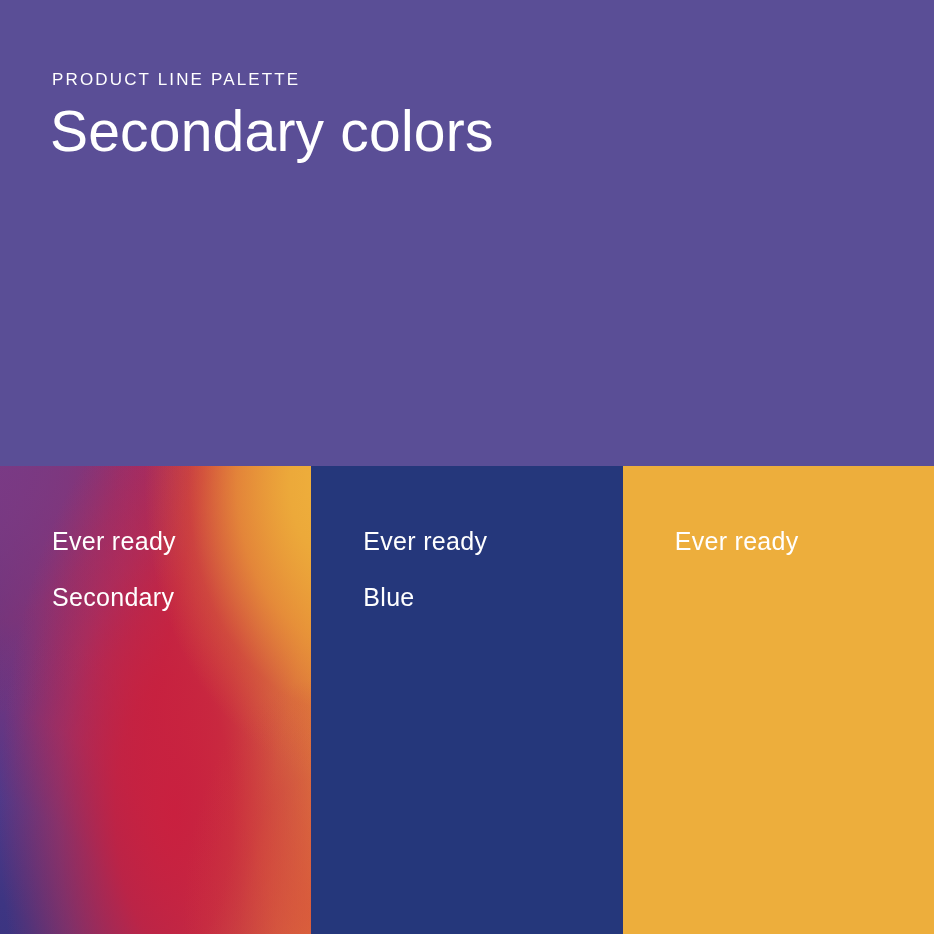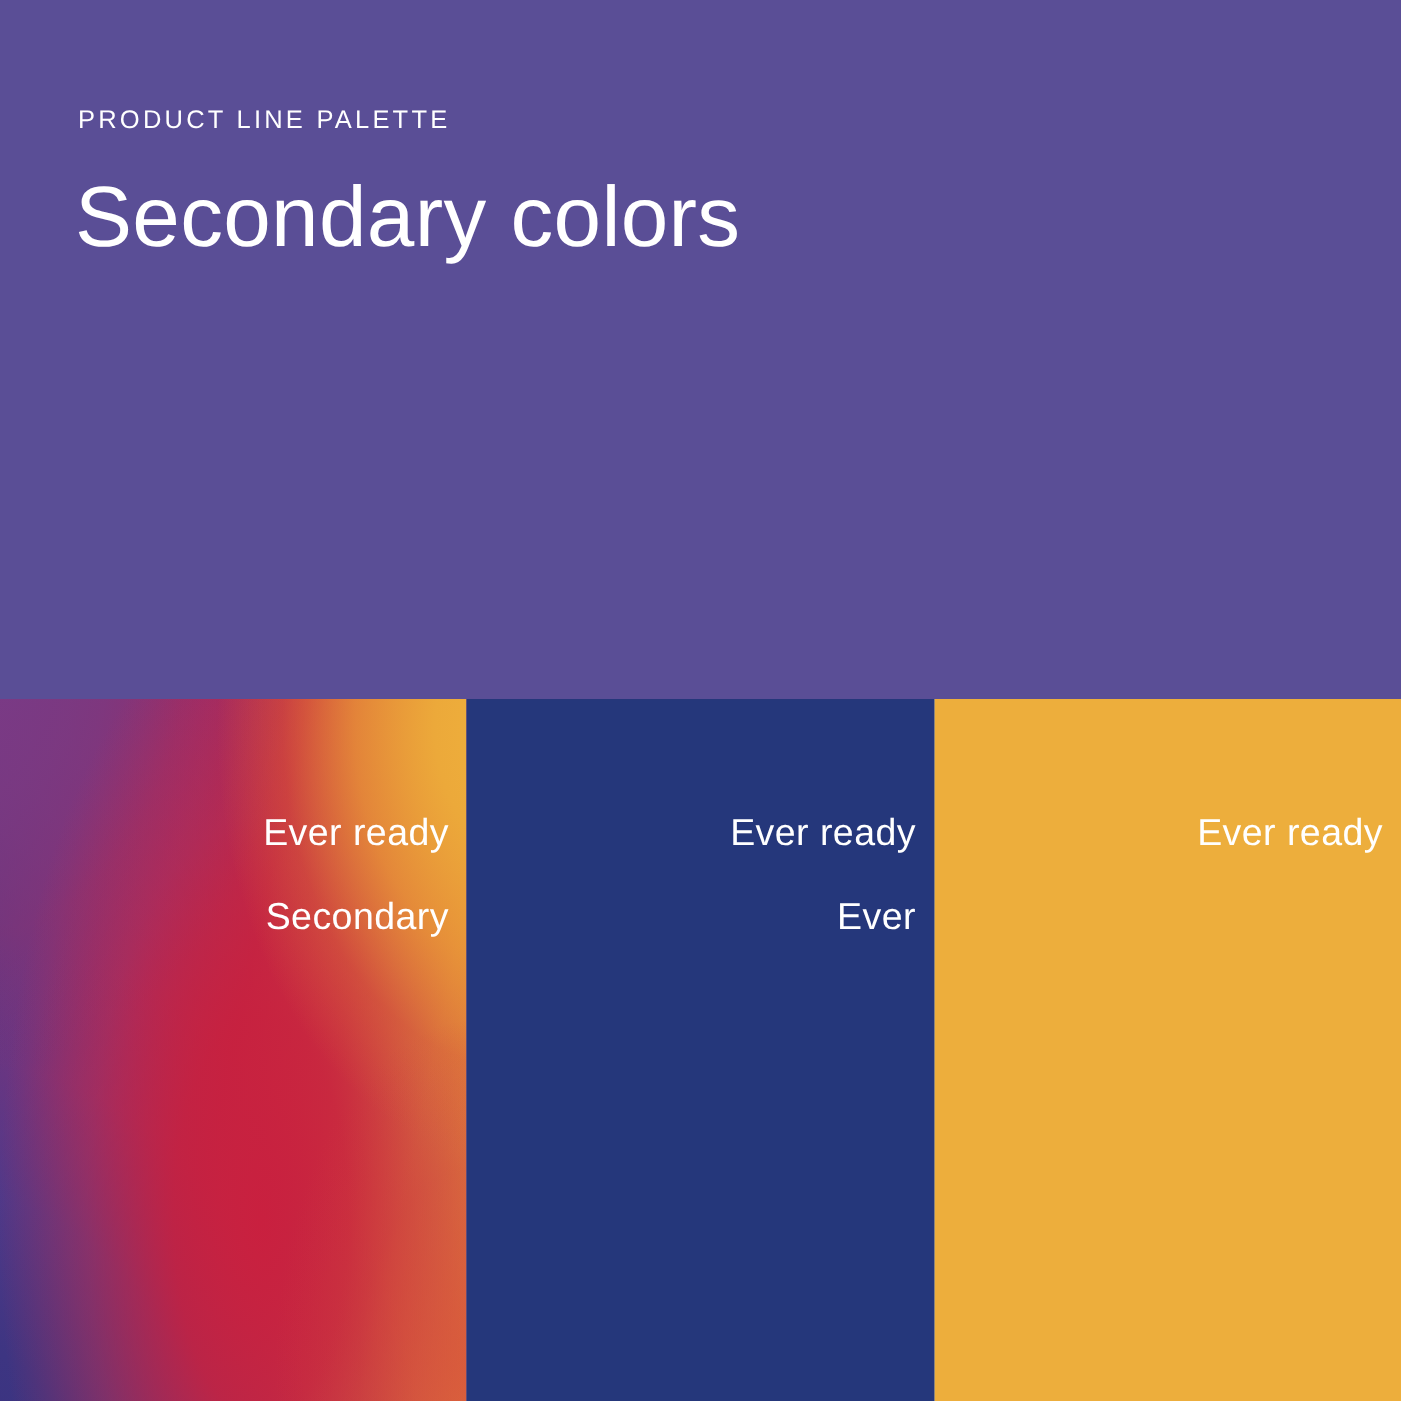--- a/index.html
+++ b/index.html
@@ -165,7 +165,7 @@
 </head>
 <body>
 
-<div class="poster" style="background: #3b82f6;">
+<div class="poster" style="background: #7f1d1d;">
 
   <div class="header" style="background: rgb(90, 78, 150);">
     <p class="eyebrow">PRODUCT LINE PALETTE</p>

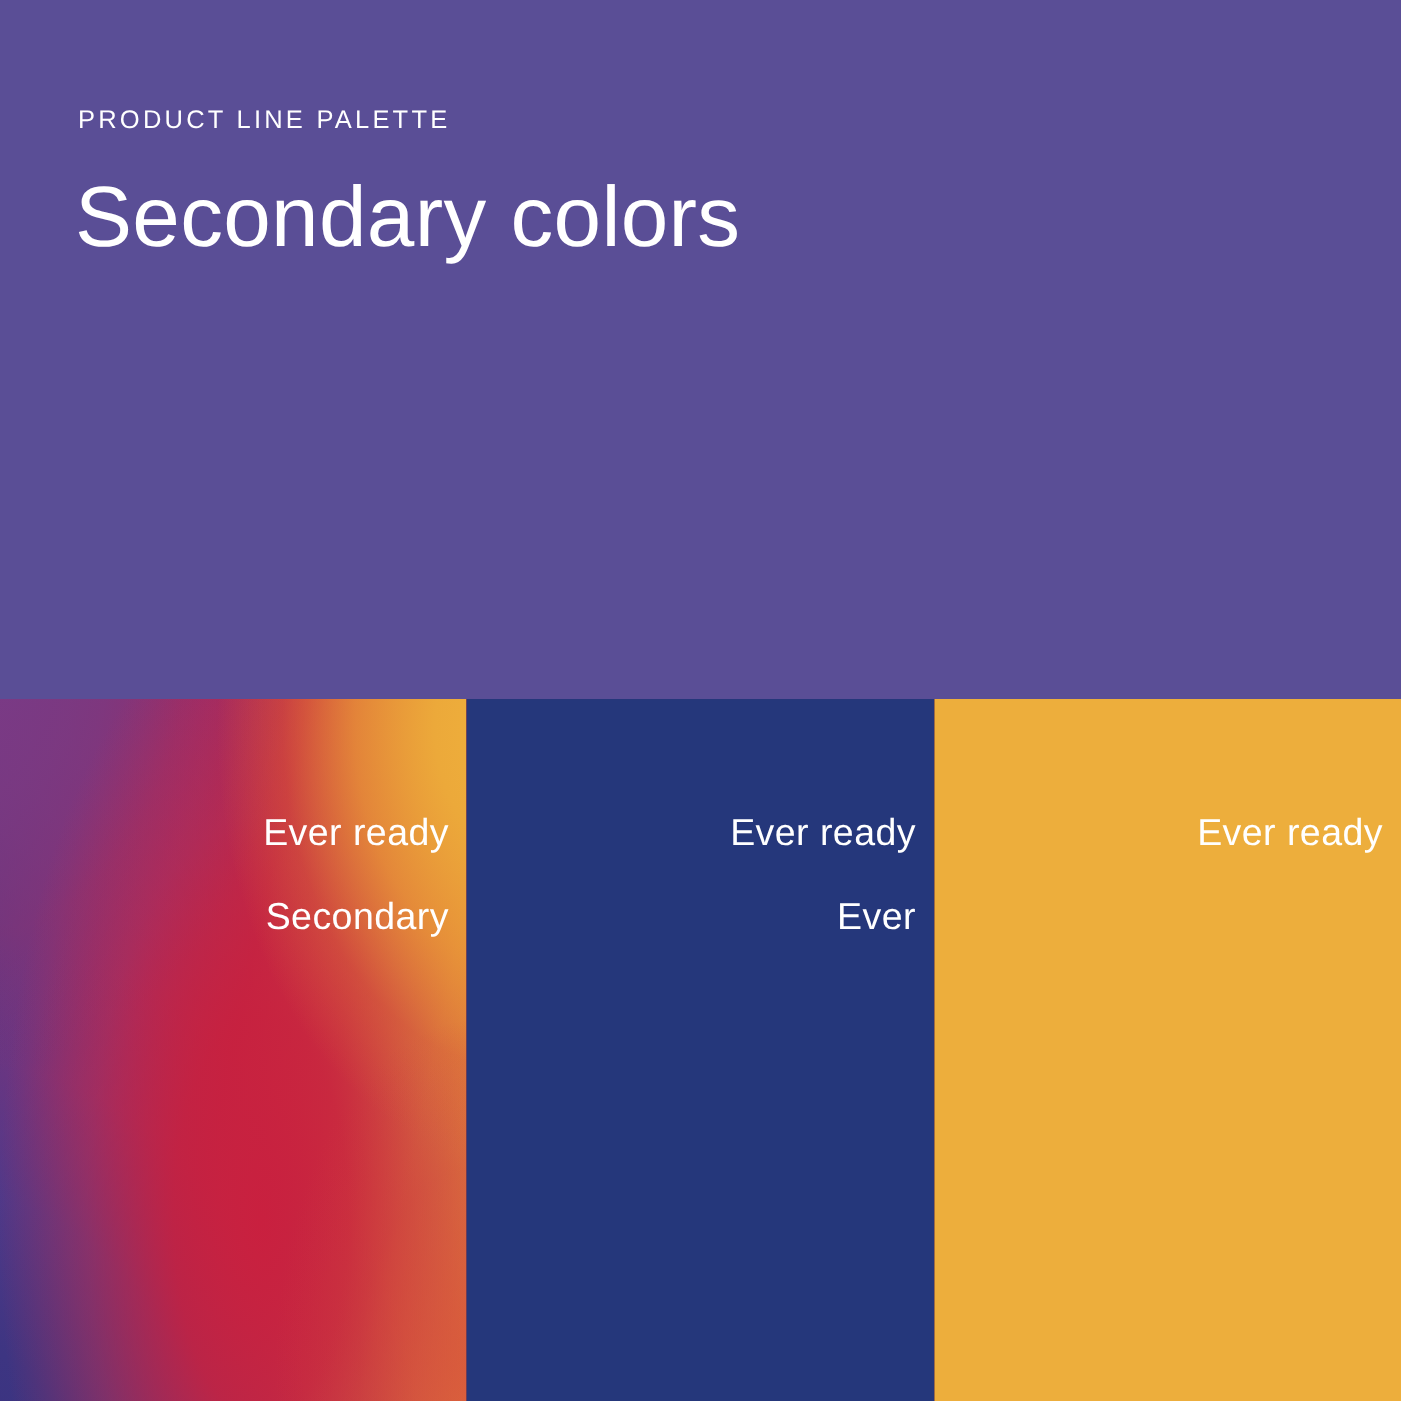--- a/index.html
+++ b/index.html
@@ -50,7 +50,7 @@
   .title {
     position: absolute;
     left: 50px;
-    top: 108px;
+    top: 94px;
     margin: 0;
     font-size: 57px;
     font-weight: 300;

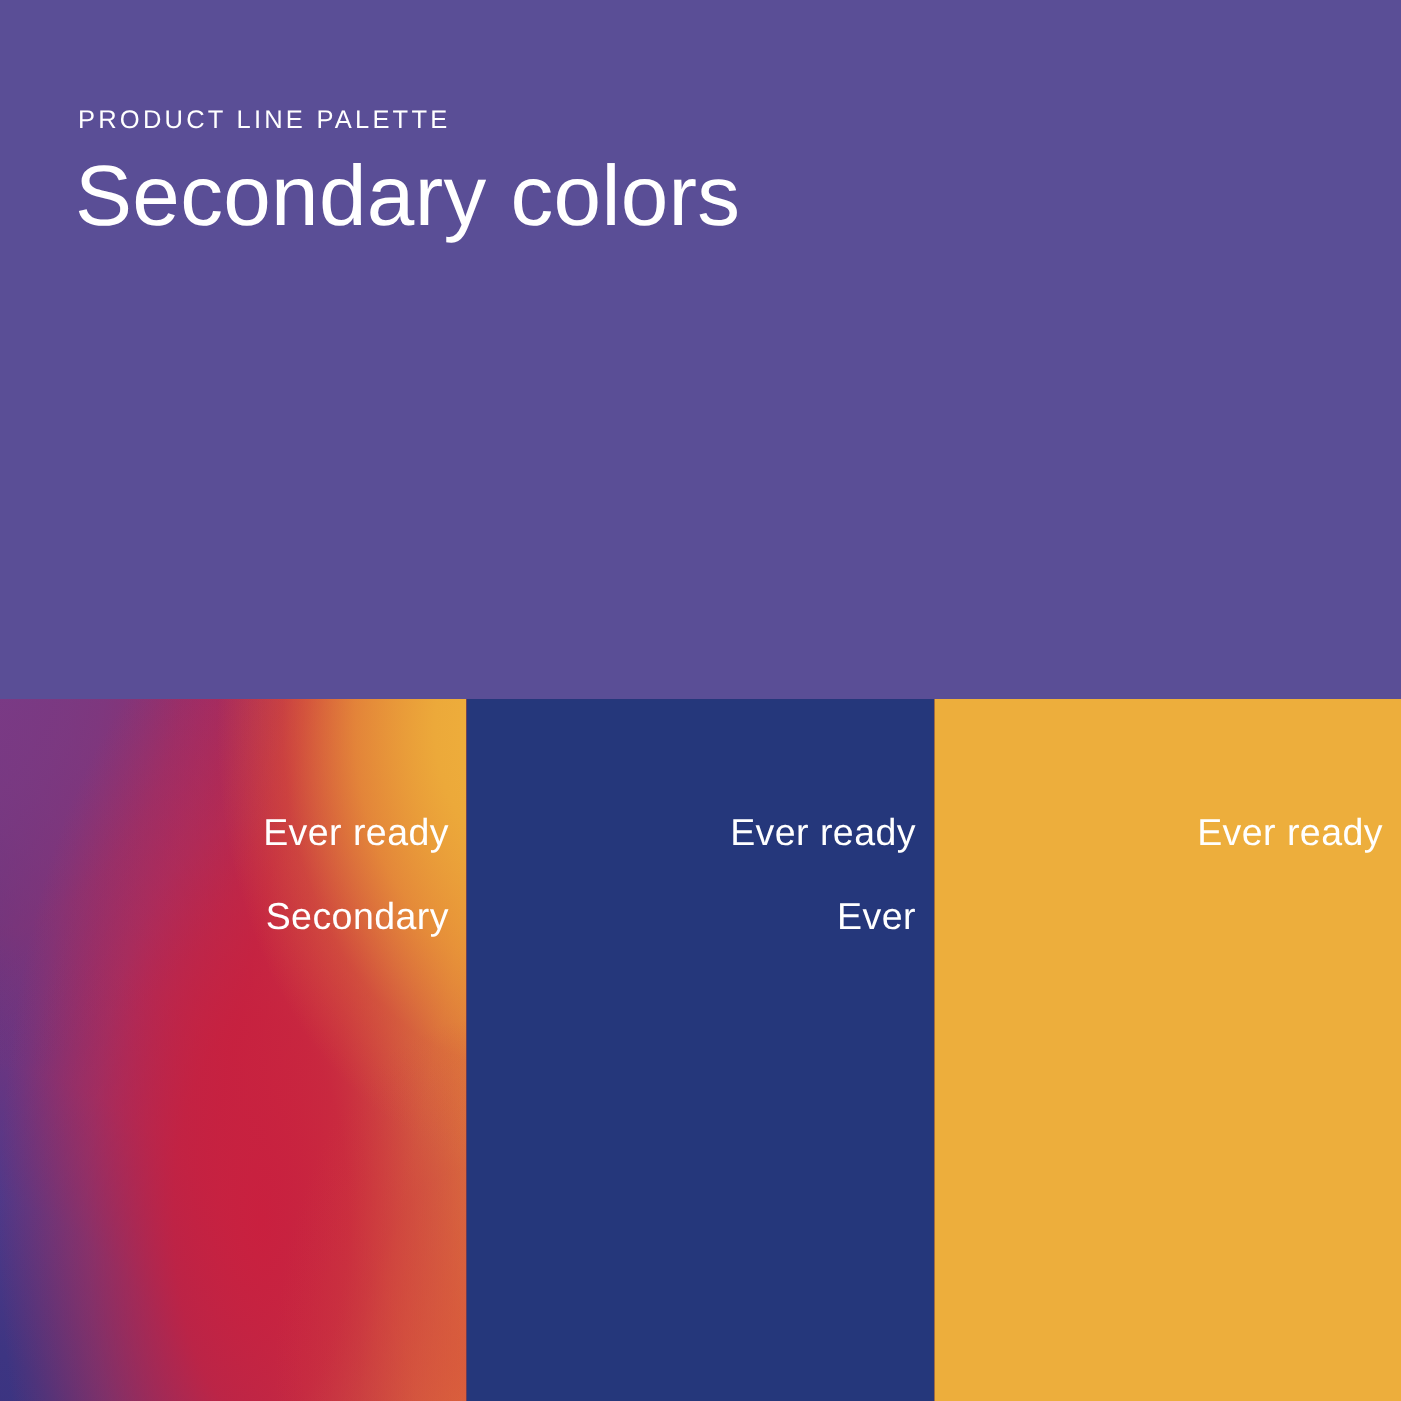--- a/index.html
+++ b/index.html
@@ -81,9 +81,8 @@
   .swatch-labels {
     position: absolute;
     left: 52px;
-    top: 72px;
+    top: 58px;
     right: 12px;
-    text-align: right;
   }
 
   .swatch-line {

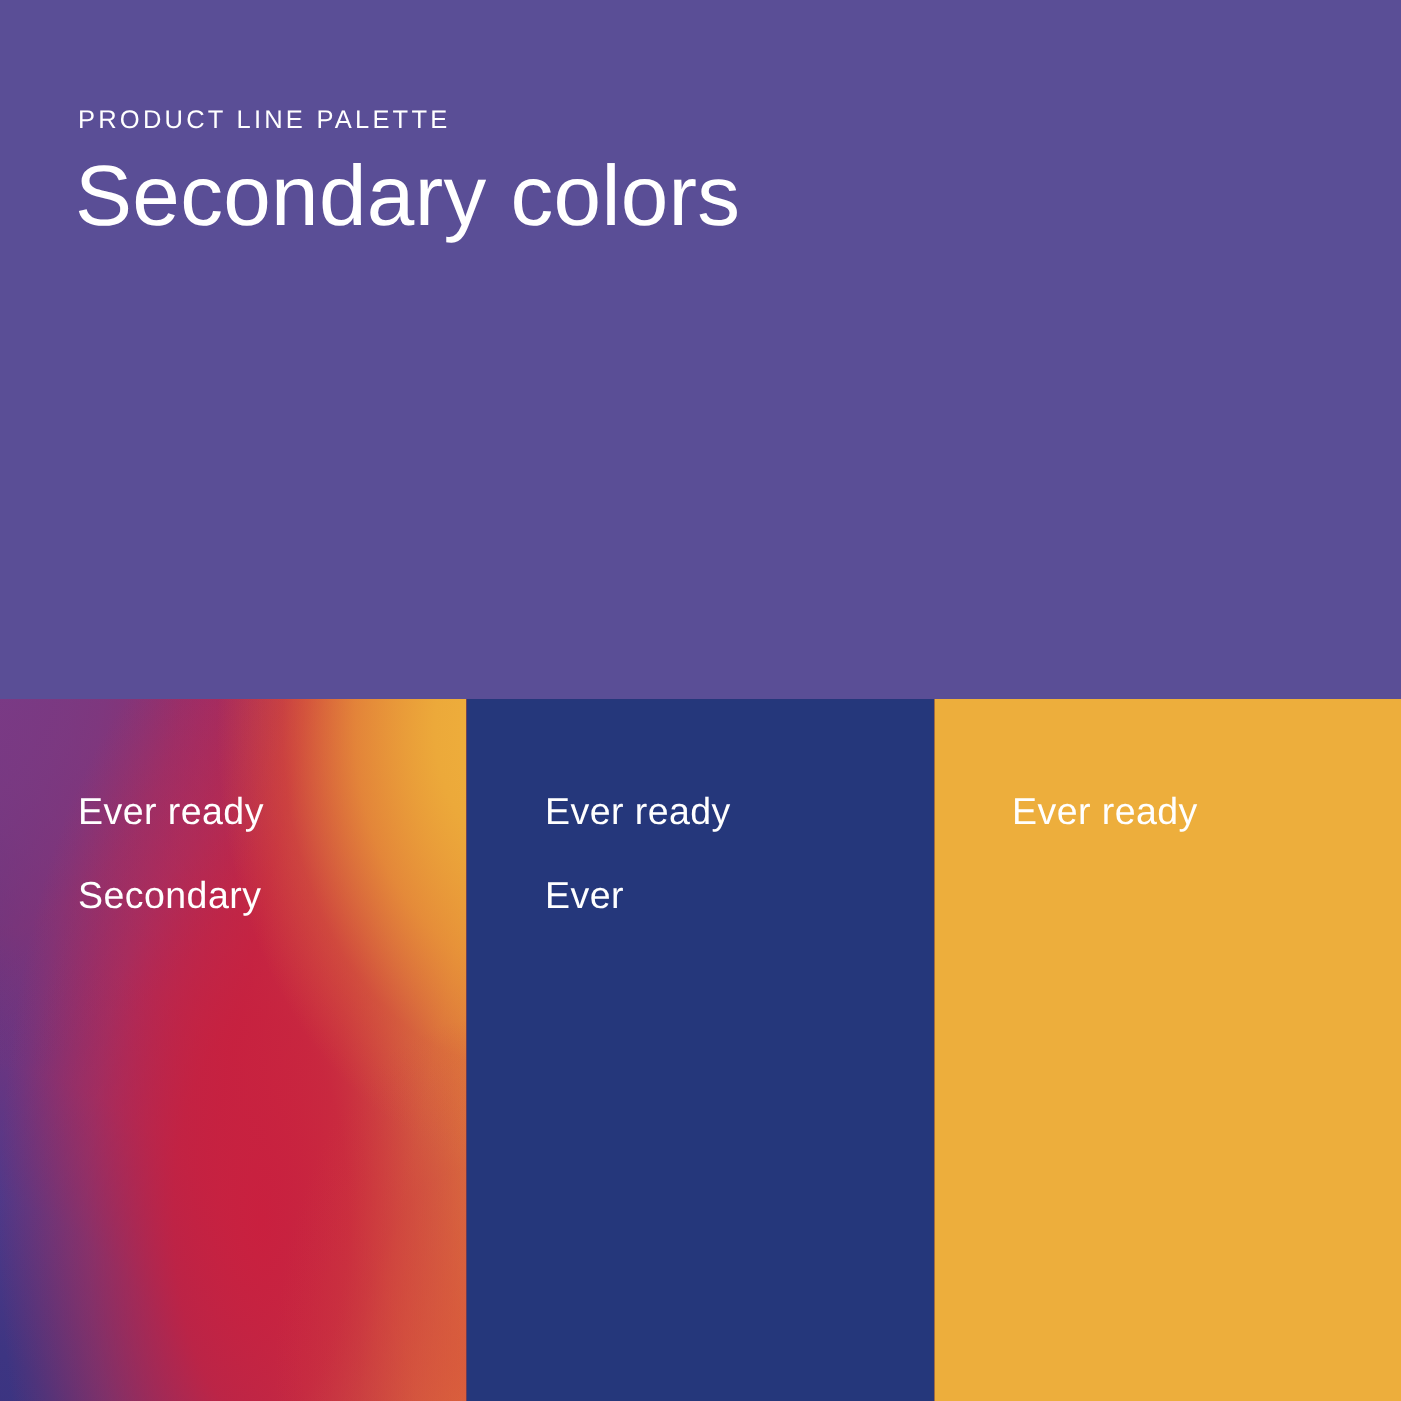--- a/index.html
+++ b/index.html
@@ -189,7 +189,7 @@
     <div class="swatch swatch-blue" style="background: rgb(37, 55, 123);">
       <div class="swatch-labels">
         <p class="swatch-line">Ever ready</p>
-        <p class="swatch-line">Ever</p>
+        <p class="swatch-line">Blue</p>
       </div>
     </div>
 

